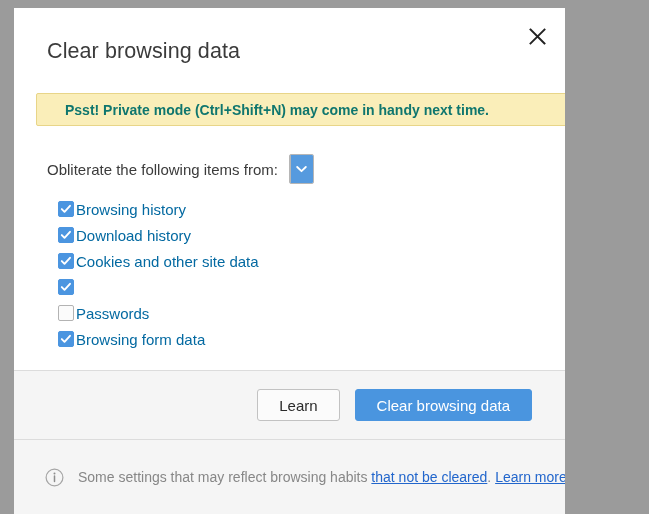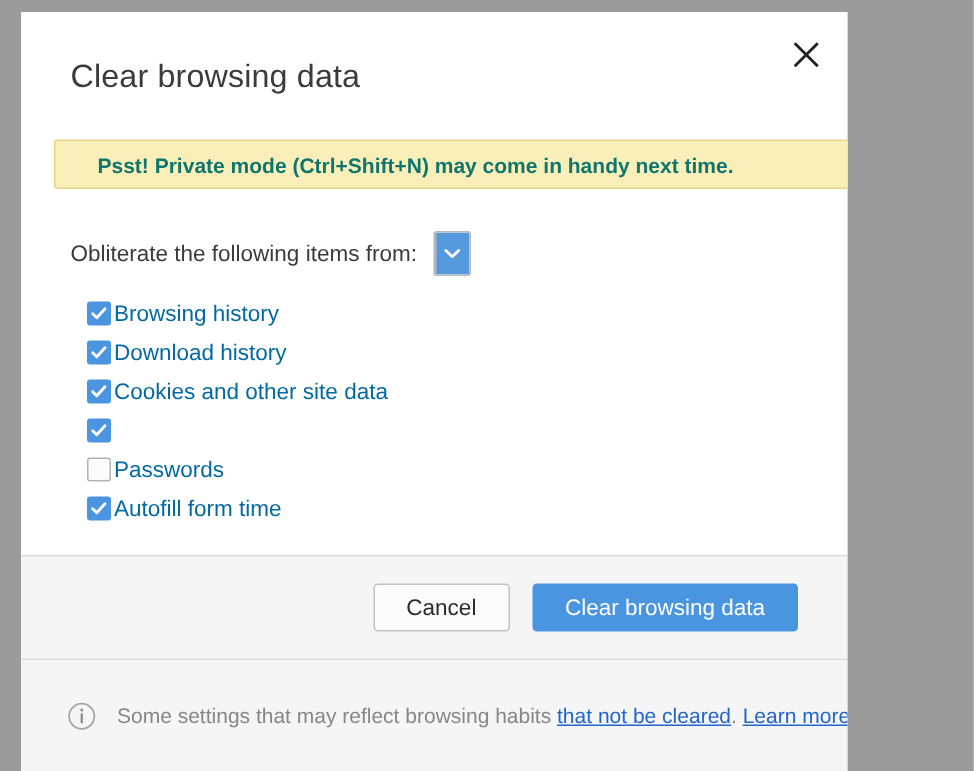--- a/index.html
+++ b/index.html
@@ -309,7 +309,7 @@
             <path d="M1.8 6.1 L4.5 8.8 L10 2.8" stroke="#ffffff" stroke-width="1.9" fill="none" stroke-linecap="round" stroke-linejoin="round"></path>
           </svg>
         </span>
-        <span class="check-label">Autofill form time</span>
+        <span class="check-label">Browsing form data</span>
       </div>
 
     </div>

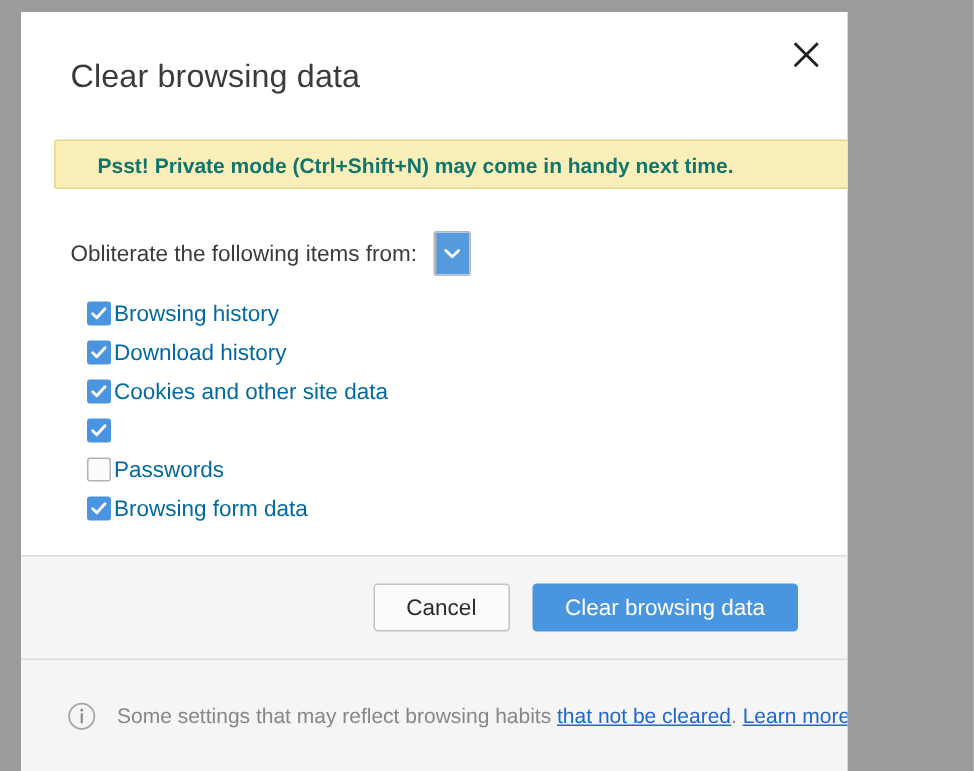--- a/index.html
+++ b/index.html
@@ -316,7 +316,7 @@
   </div>
 
   <div class="dlg-footer">
-    <div class="btn btn-secondary">Cancel</div>
+    <div class="btn btn-secondary">Learn</div>
     <div class="btn btn-primary">Clear browsing data</div>
   </div>
 

